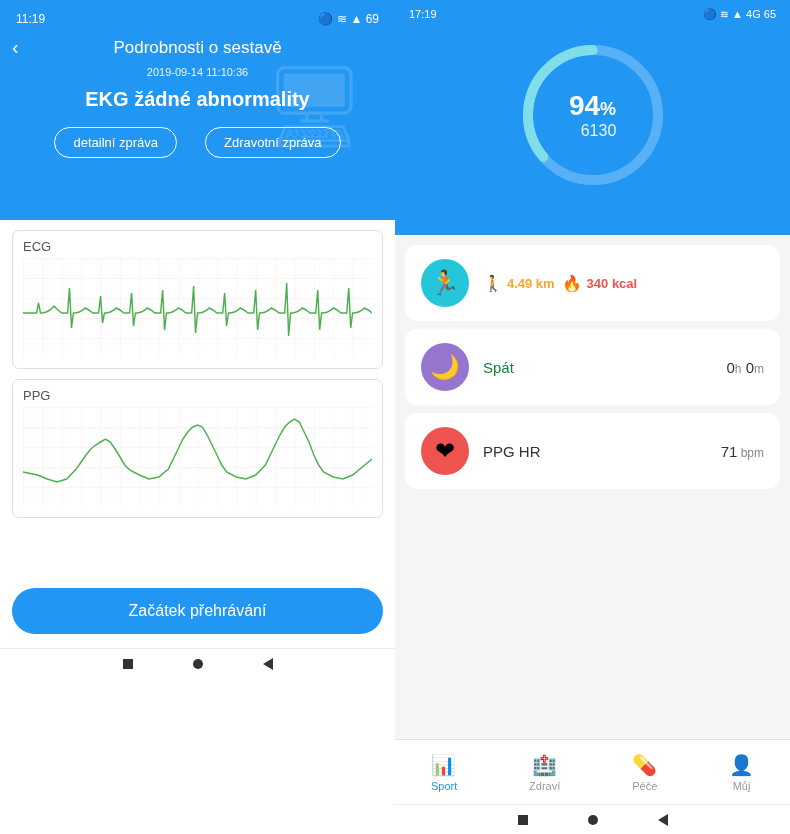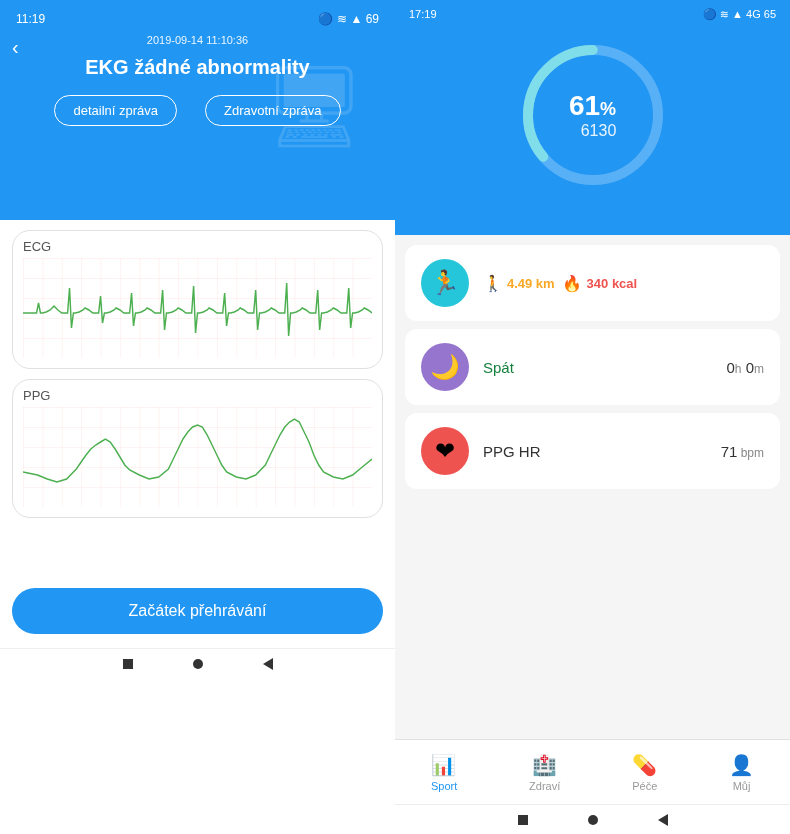--- a/index.html
+++ b/index.html
@@ -315,6 +315,7 @@
       <span>🔵 ≋ ▲ 69</span>
     </div>
     <div class="back-btn">‹</div>
+    <div class="header-title">Podrobnosti o sestavě</div>
     <div class="timestamp">2019-09-14 11:10:36</div>
 
     <div class="ekg-icon-bg">🖥</div>

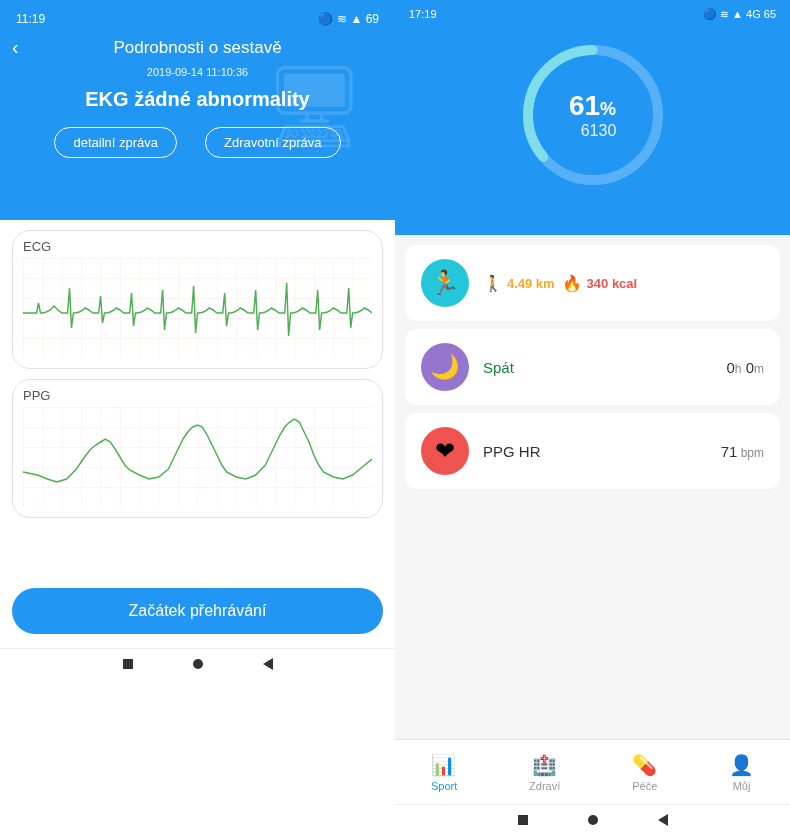--- a/index.html
+++ b/index.html
@@ -399,7 +399,7 @@
       </svg>
       <div class="circle-text">
         <span style="font-size:28px;font-weight:700;color:white;">
-          <span>61</span><span style="font-size:18px;">%</span>
+          <span>94</span><span style="font-size:18px;">%</span>
         </span>
         <span style="font-size:16px;color:rgba(255,255,255,0.9);font-weight:500;margin-left:12px;">6130</span>
       </div>

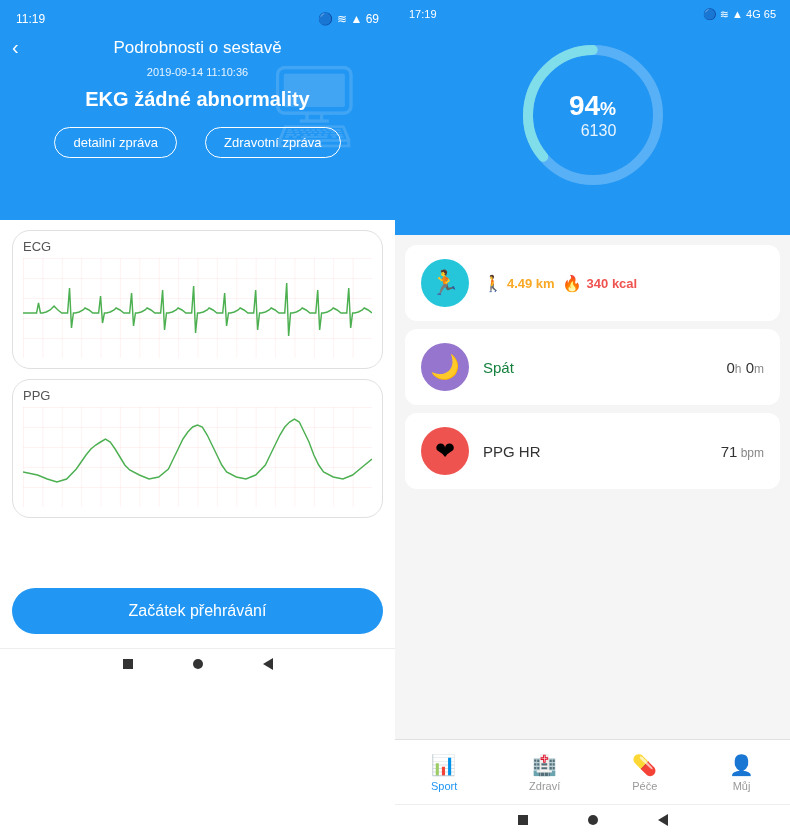--- a/index.html
+++ b/index.html
@@ -103,7 +103,7 @@
     .chart-block {
       margin: 10px 12px;
       border: 1px solid #e0e0e0;
-      border-radius: 18px;
+      border-radius: 7px;
       background: #fff;
       padding: 8px 10px 6px;
     }

